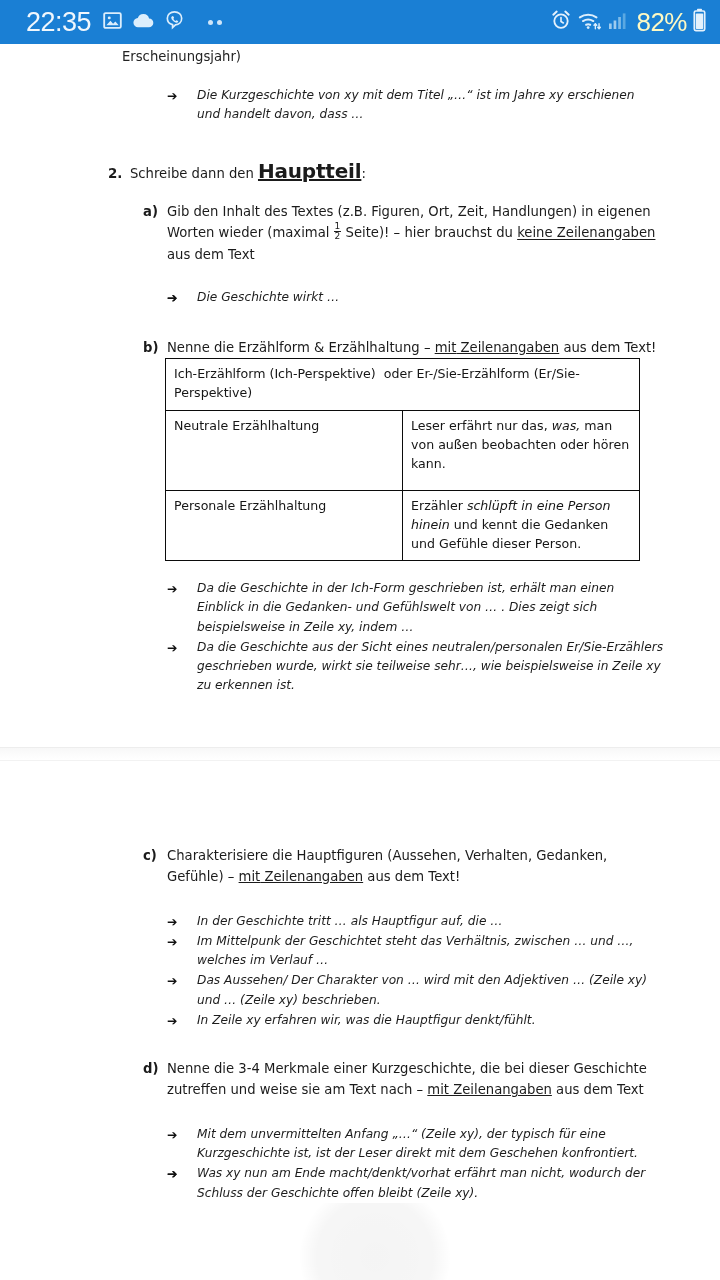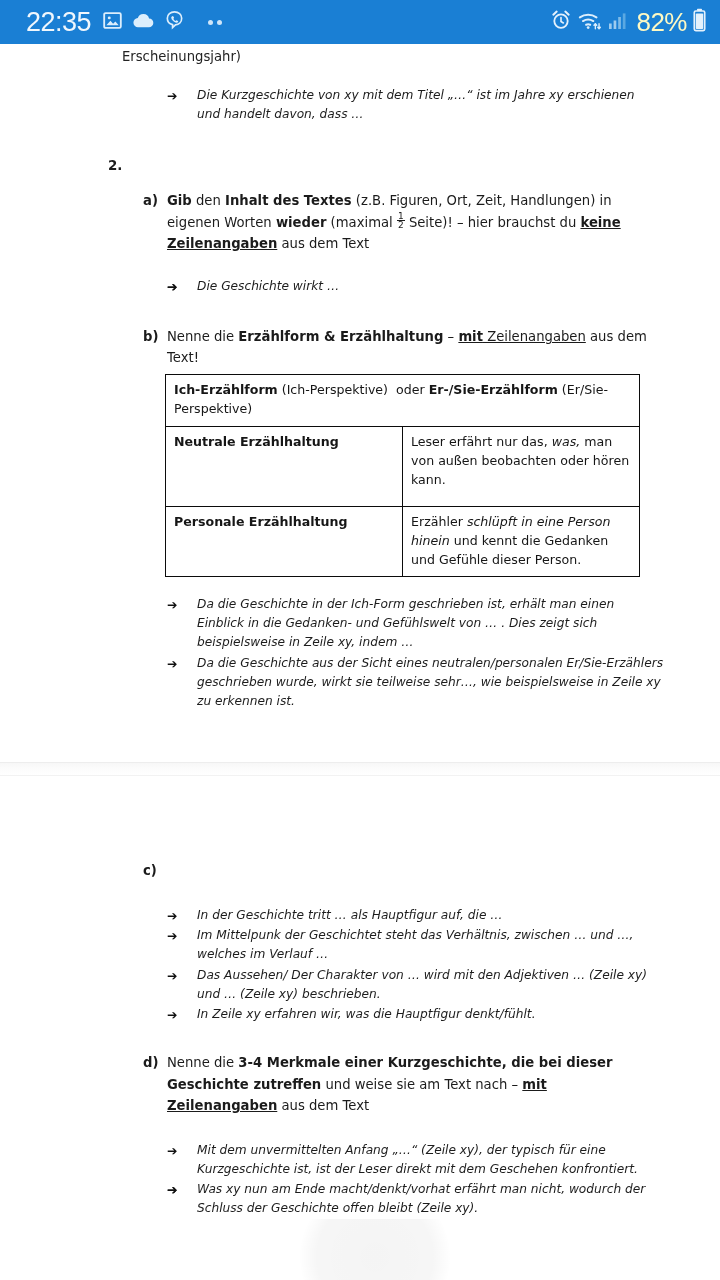--- a/index.html
+++ b/index.html
@@ -309,6 +309,10 @@
 
     <div class="num-item body-txt" style="margin-top:30px;">
       <span class="num">2.</span>
+      <span>
+        <span>Schreibe dann den</span>
+        <span class="big-head">Hauptteil</span><span>:</span>
+      </span>
     </div>
 
     <div class="let-item body-txt" style="margin-top:14px;">

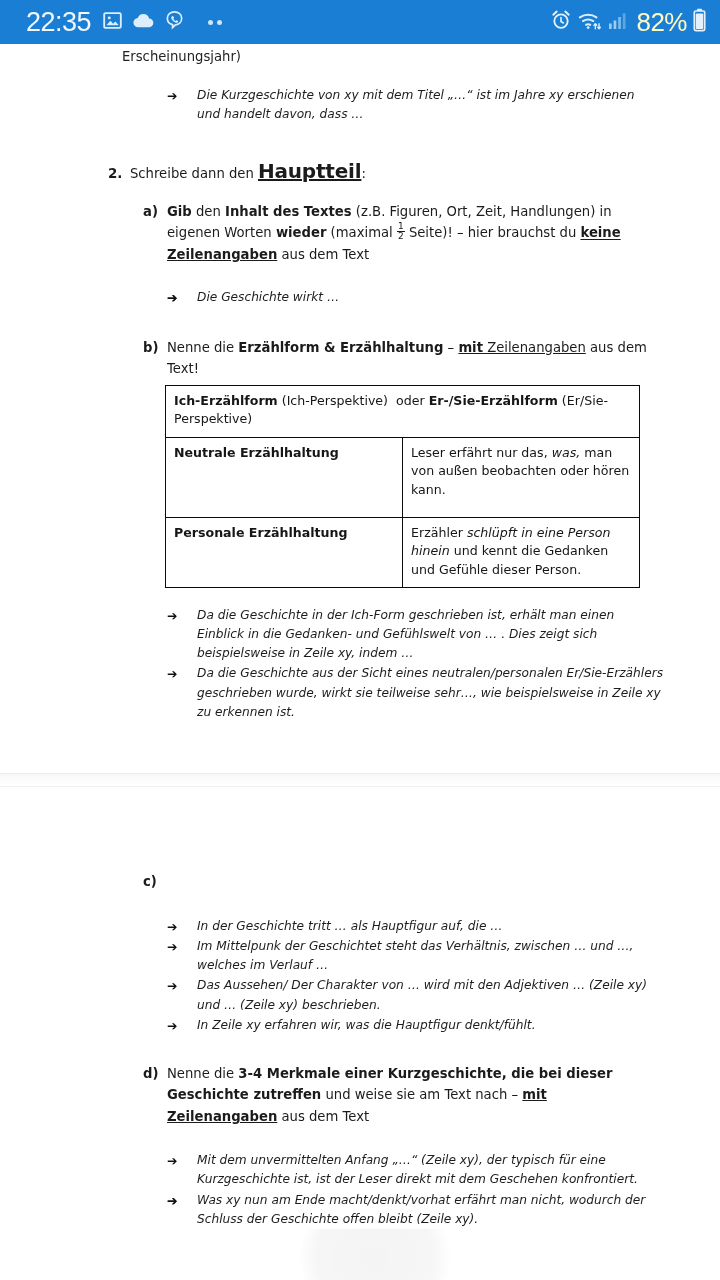--- a/index.html
+++ b/index.html
@@ -108,7 +108,7 @@
     color: #1b1b1b;
     line-height: 1.62;
   }
-  .b { font-weight: bold; }
+  .b { font-weight: normal; }
   .u { text-decoration: underline; }
   .i { font-style: italic; }
 

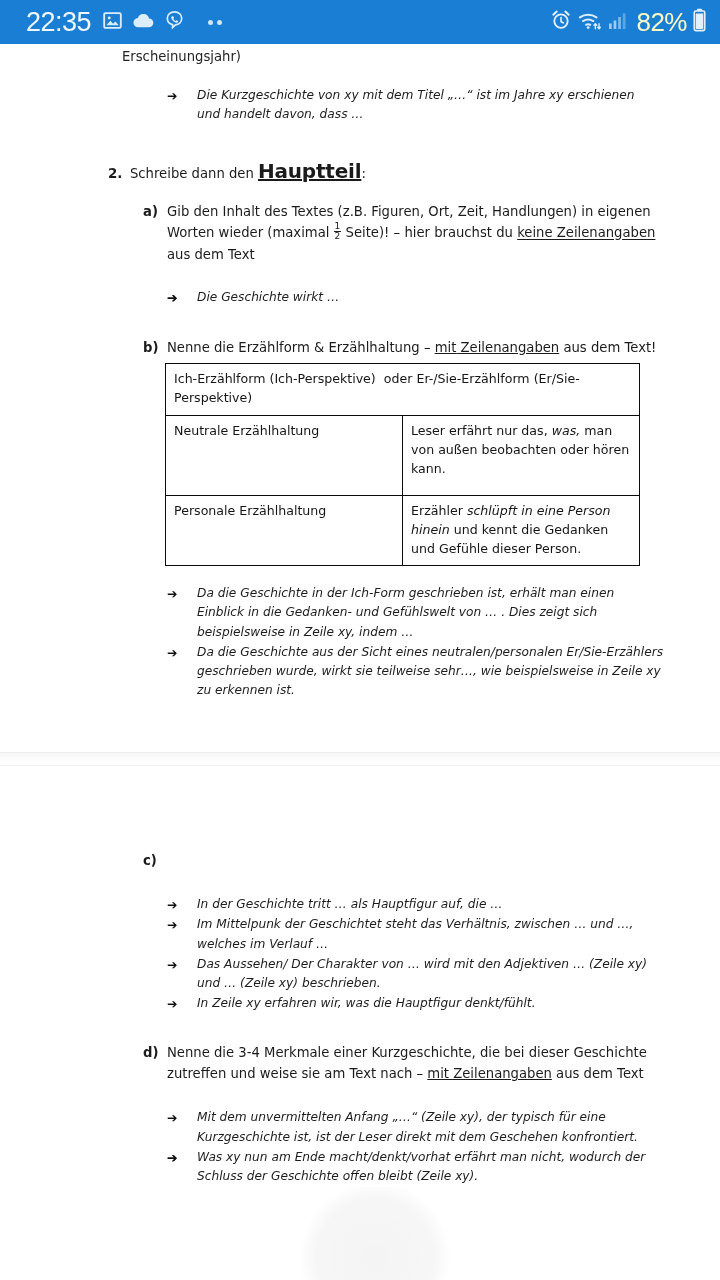--- a/index.html
+++ b/index.html
@@ -343,7 +343,7 @@
       </span>
     </div>
 
-    <table id="erz-table" style="margin-top:5px;">
+    <table id="erz-table" style="">
       <tbody>
           <tr class="row-tall-a">
         <td colspan="2">

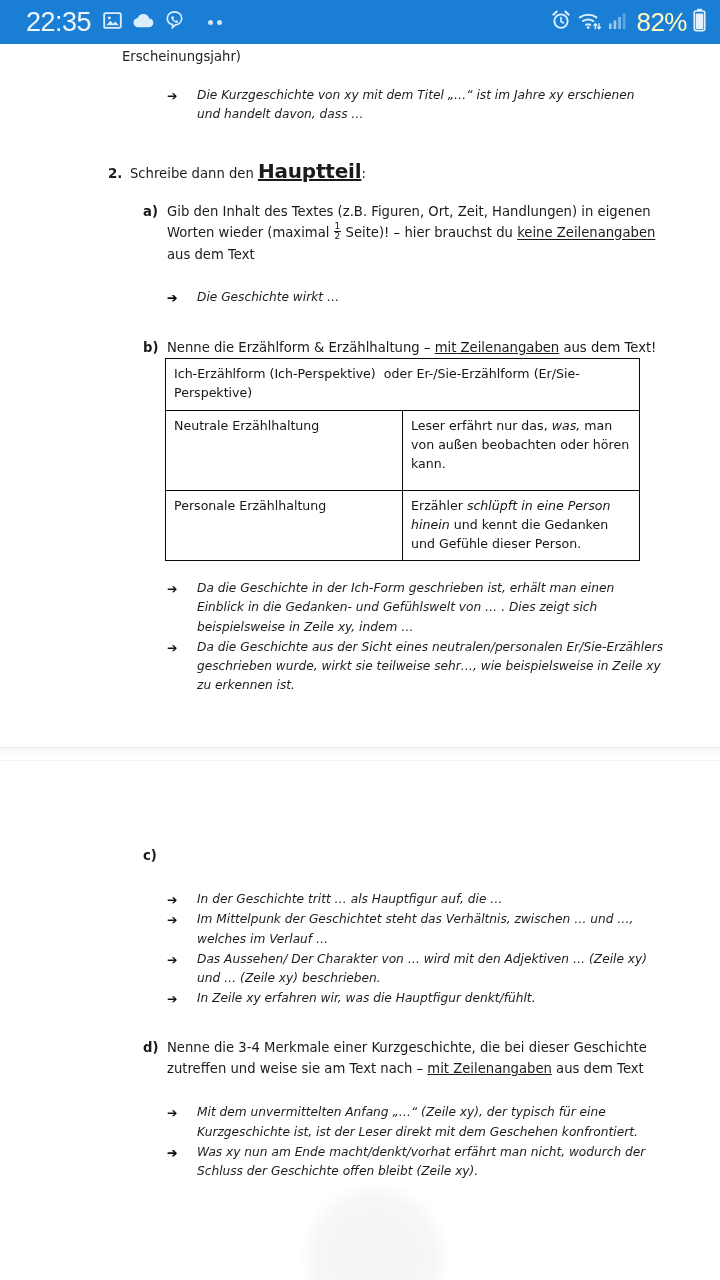--- a/index.html
+++ b/index.html
@@ -393,6 +393,9 @@
 
     <div class="let-item body-txt">
       <span class="let">c)</span>
+      <span class="let-body">
+        <span class="b">Charakterisiere die Hauptfiguren</span> (Aussehen, Verhalten, Gedanken, Gefühle) – <span class="b u">mit</span><span class="u"> Zeilenangaben</span> aus dem Text!
+      </span>
     </div>
 
     <div class="sub-indent-2" style="margin-top:24px;">

